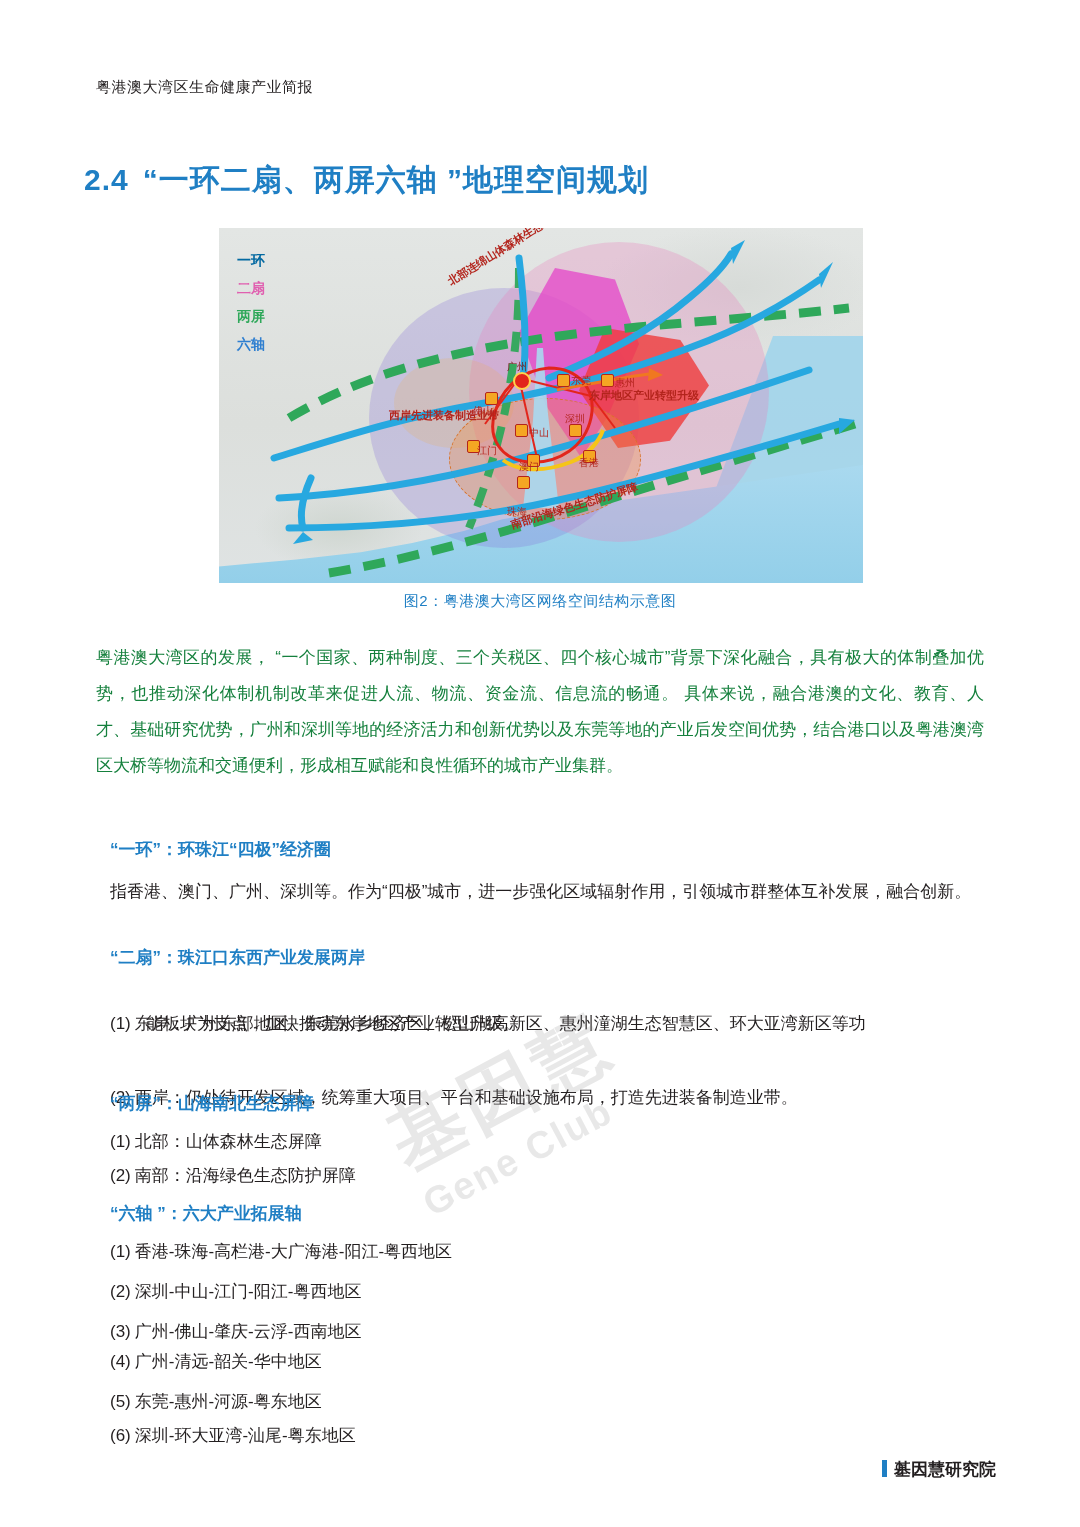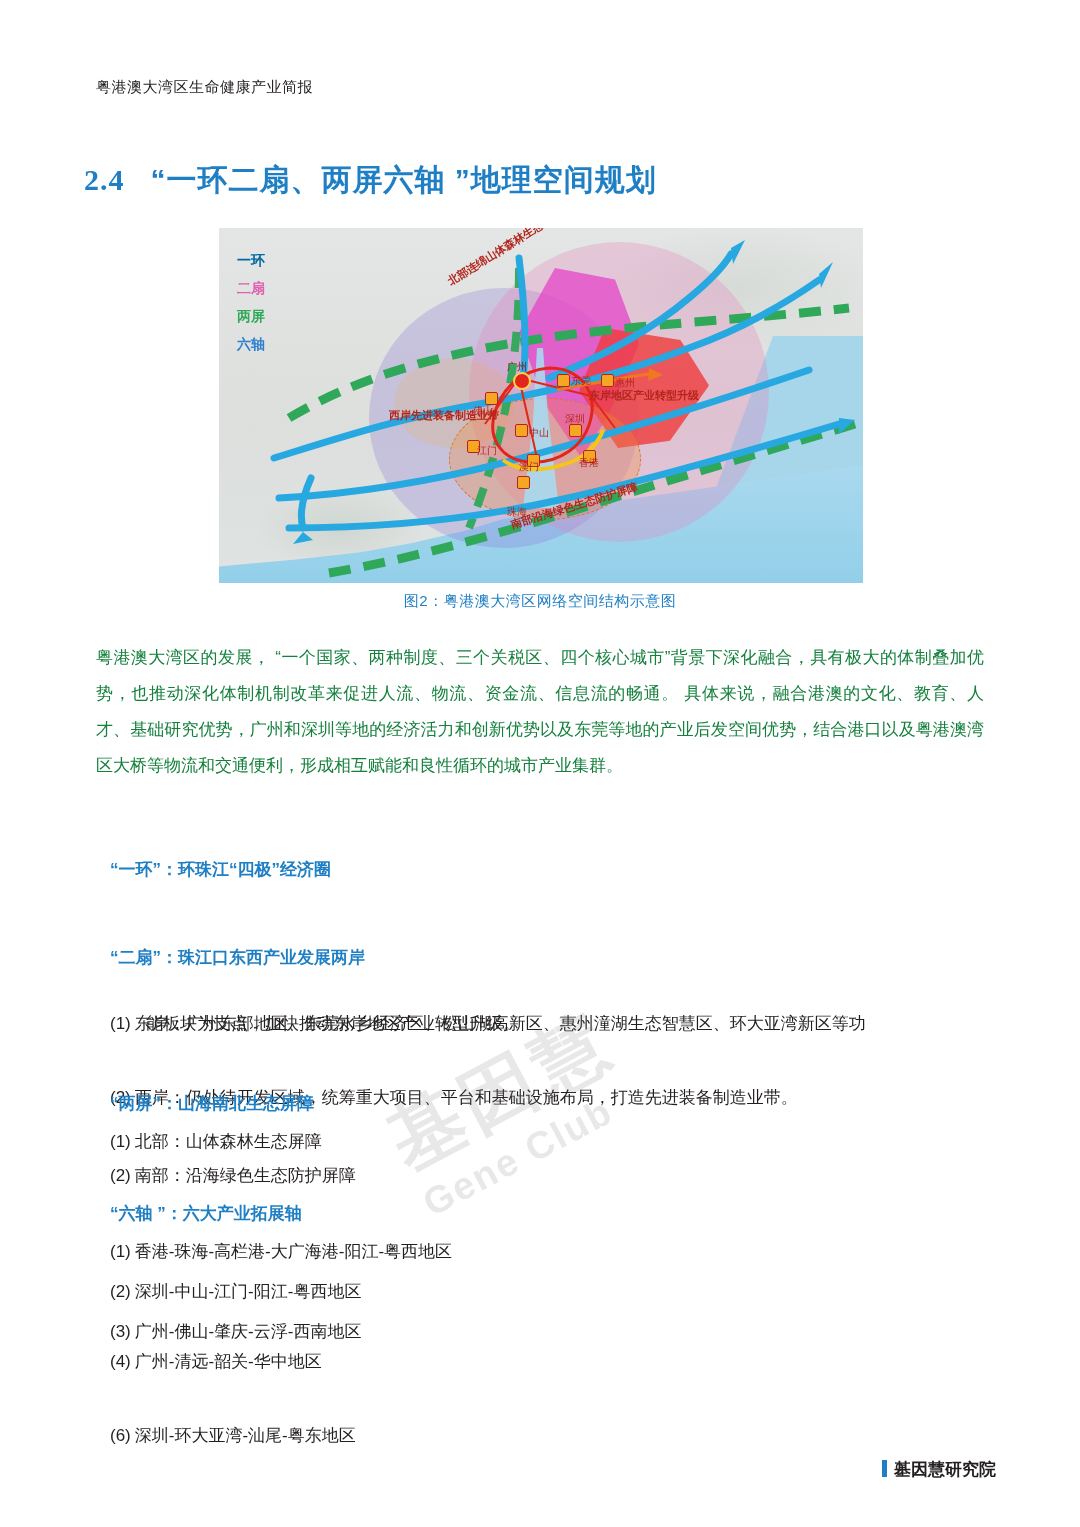--- a/index.html
+++ b/index.html
@@ -33,7 +33,7 @@
     letter-spacing: 1px;
     white-space: nowrap;
   }
-  .section-title .num { margin-right: 26px; font-family: Liberation Serif, serif; }
+  .section-title .num { margin-right: 14px; }
 
   
   .figure {

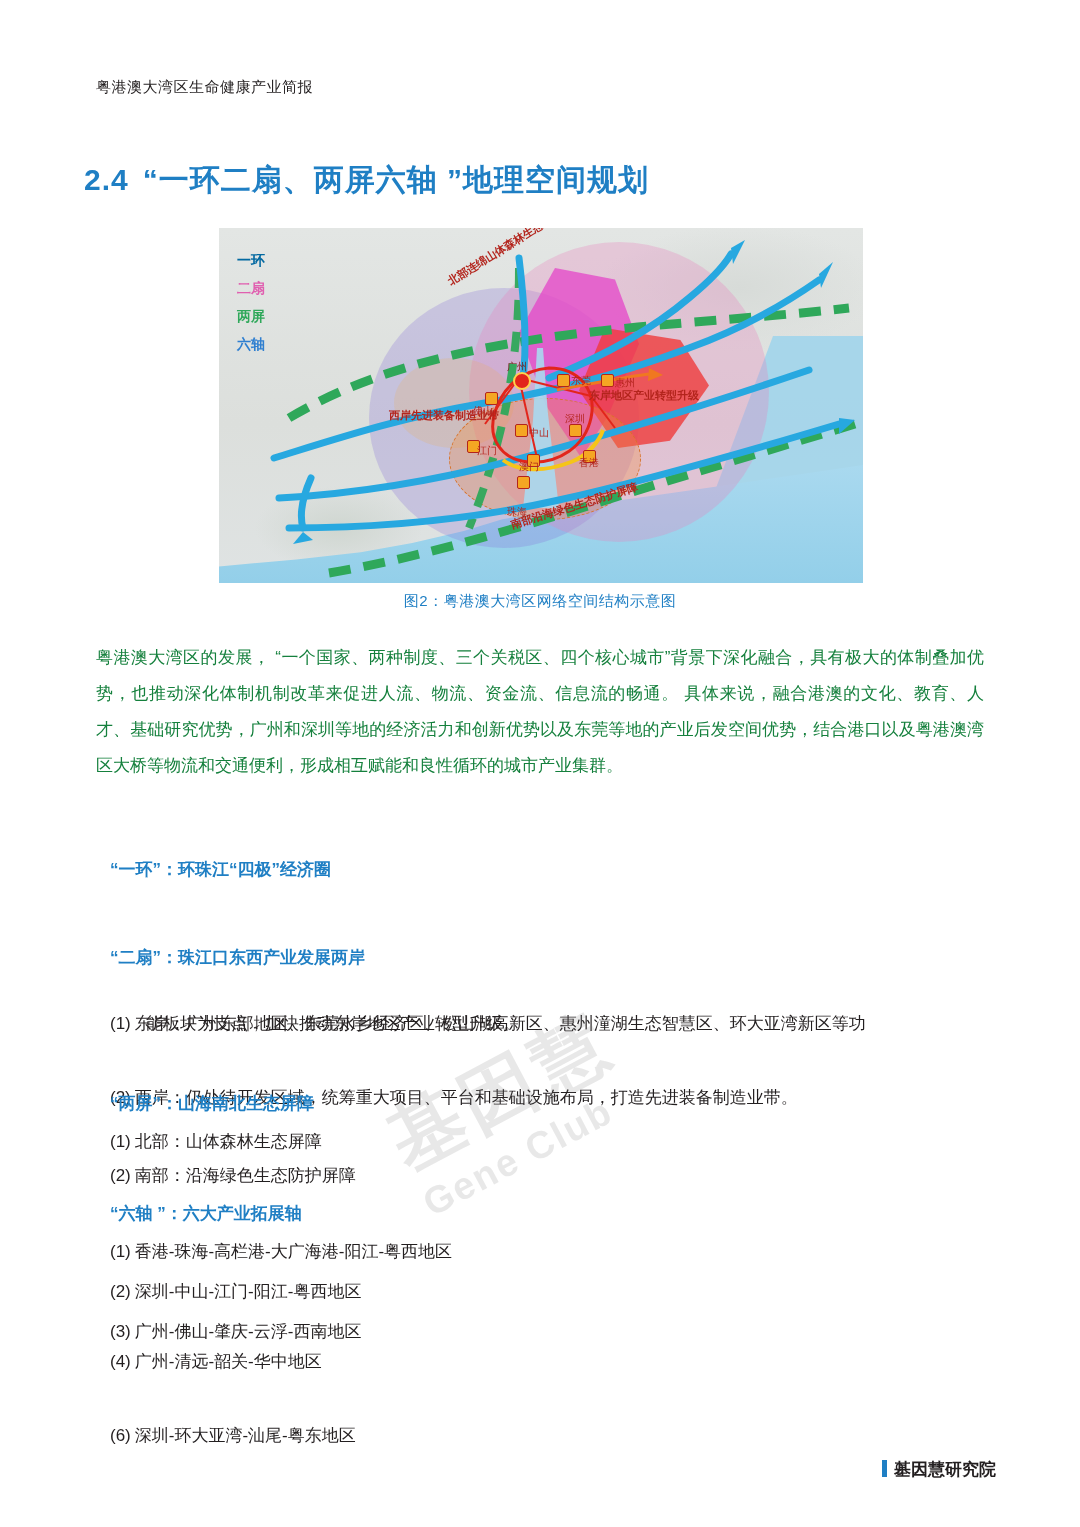--- a/index.html
+++ b/index.html
@@ -347,7 +347,7 @@
 
   <div class="para" style="top:640px;">粤港澳大湾区的发展，  “一个国家、两种制度、三个关税区、四个核心城市”背景下深化融合，具有极大的体制叠加优势，也推动深化体制机制改革来促进人流、物流、资金流、信息流的畅通。 具体来说，融合港澳的文化、教育、人才、基础研究优势，广州和深圳等地的经济活力和创新优势以及东莞等地的产业后发空间优势，结合港口以及粤港澳湾区大桥等物流和交通便利，形成相互赋能和良性循环的城市产业集群。</div>
 
-  <div class="sub-head" style="top:838px;margin-top:20px;">“一环”：环珠江“四极”经济圈</div>
+  <div class="sub-head" style="top:838px;">“一环”：环珠江“四极”经济圈</div>
 
   <div class="sub-head" style="top:946px;">“二扇”：珠江口东西产业发展两岸</div>
   <div class="line" style="top:1008px;">

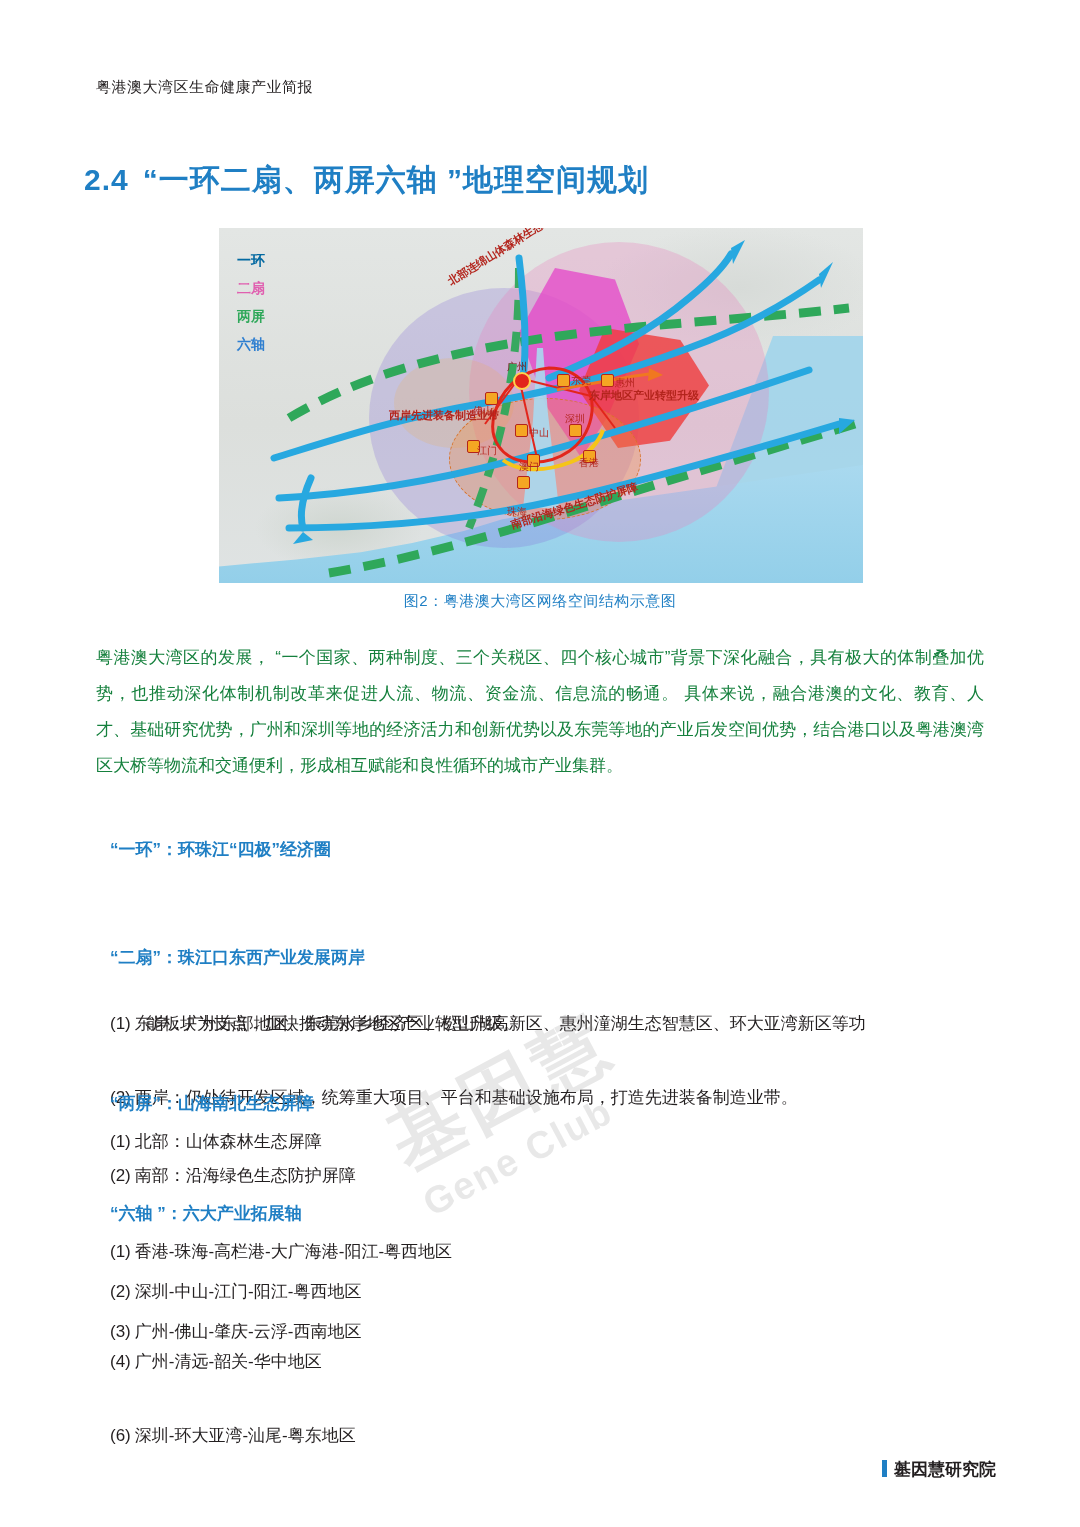--- a/index.html
+++ b/index.html
@@ -348,6 +348,7 @@
   <div class="para" style="top:640px;">粤港澳大湾区的发展，  “一个国家、两种制度、三个关税区、四个核心城市”背景下深化融合，具有极大的体制叠加优势，也推动深化体制机制改革来促进人流、物流、资金流、信息流的畅通。 具体来说，融合港澳的文化、教育、人才、基础研究优势，广州和深圳等地的经济活力和创新优势以及东莞等地的产业后发空间优势，结合港口以及粤港澳湾区大桥等物流和交通便利，形成相互赋能和良性循环的城市产业集群。</div>
 
   <div class="sub-head" style="top:838px;">“一环”：环珠江“四极”经济圈</div>
+  <div class="line" style="top:876px;">指香港、澳门、广州、深圳等。作为“四极”城市，进一步强化区域辐射作用，引领城市群整体互补发展，融合创新。</div>
 
   <div class="sub-head" style="top:946px;">“二扇”：珠江口东西产业发展两岸</div>
   <div class="line" style="top:1008px;">

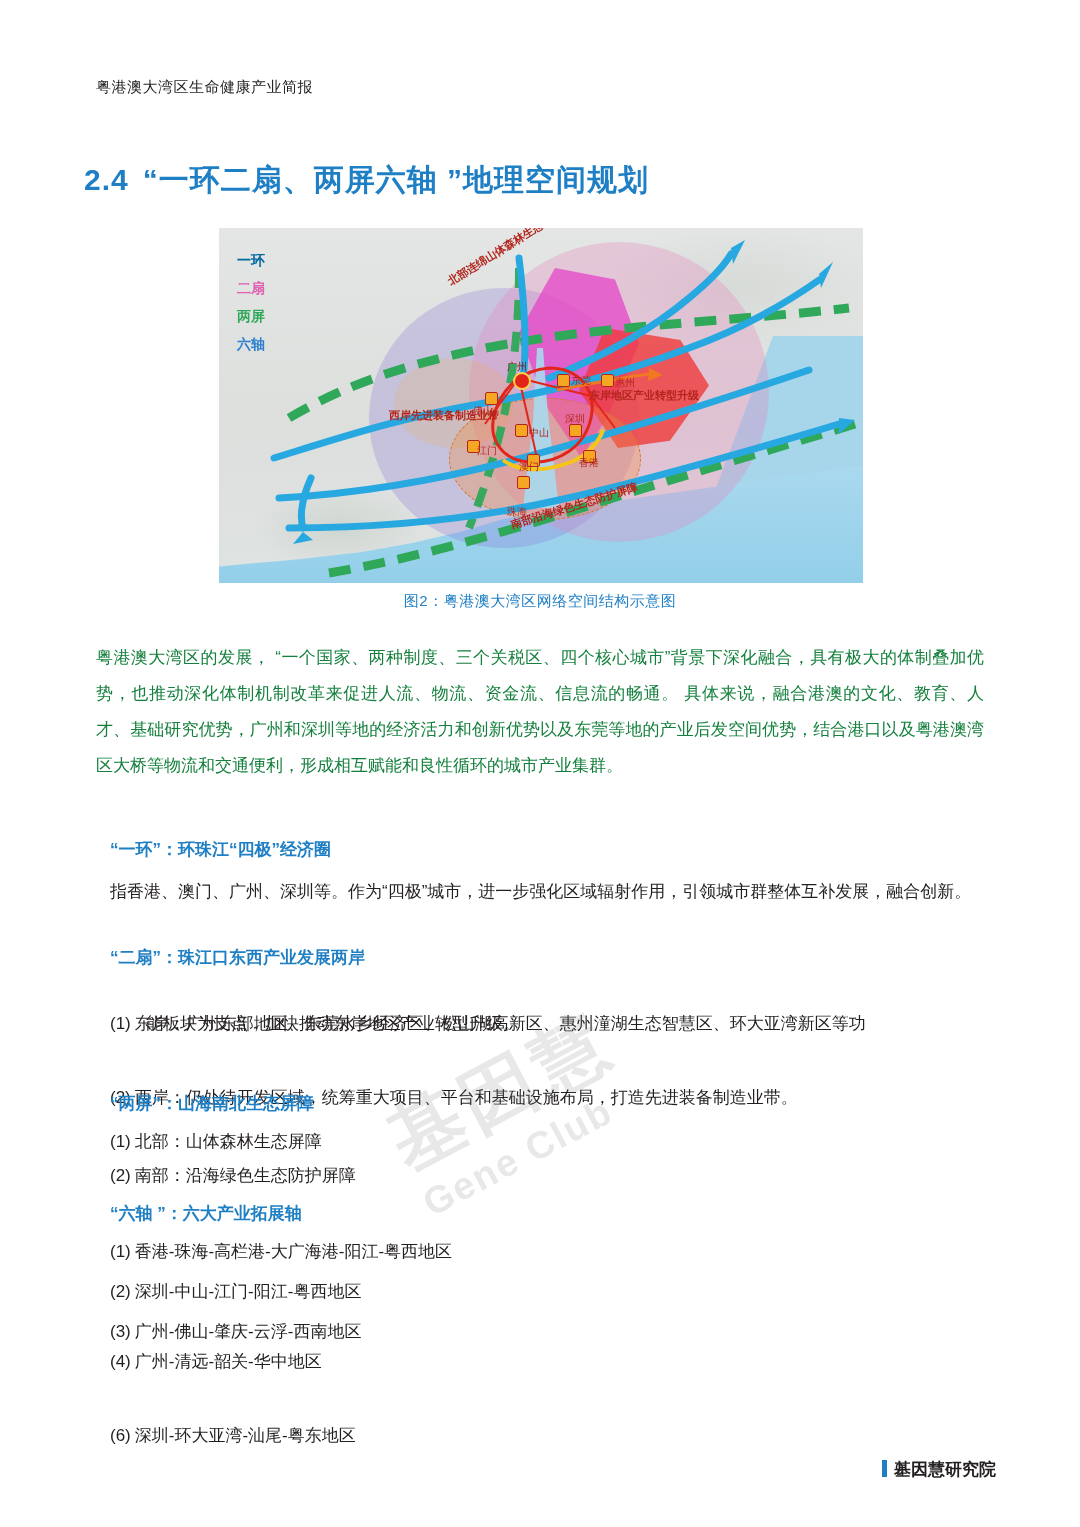--- a/index.html
+++ b/index.html
@@ -380,6 +380,9 @@
   <div class="line" style="top:1346px;">
     <span class="num">(4)</span><span>广州-清远-韶关-华中地区</span>
   </div>
+  <div class="line" style="top:1386px;">
+    <span class="num">(5)</span><span>东莞-惠州-河源-粤东地区</span>
+  </div>
   <div class="line" style="top:1420px;">
     <span class="num">(6)</span><span>深圳-环大亚湾-汕尾-粤东地区</span>
   </div>

